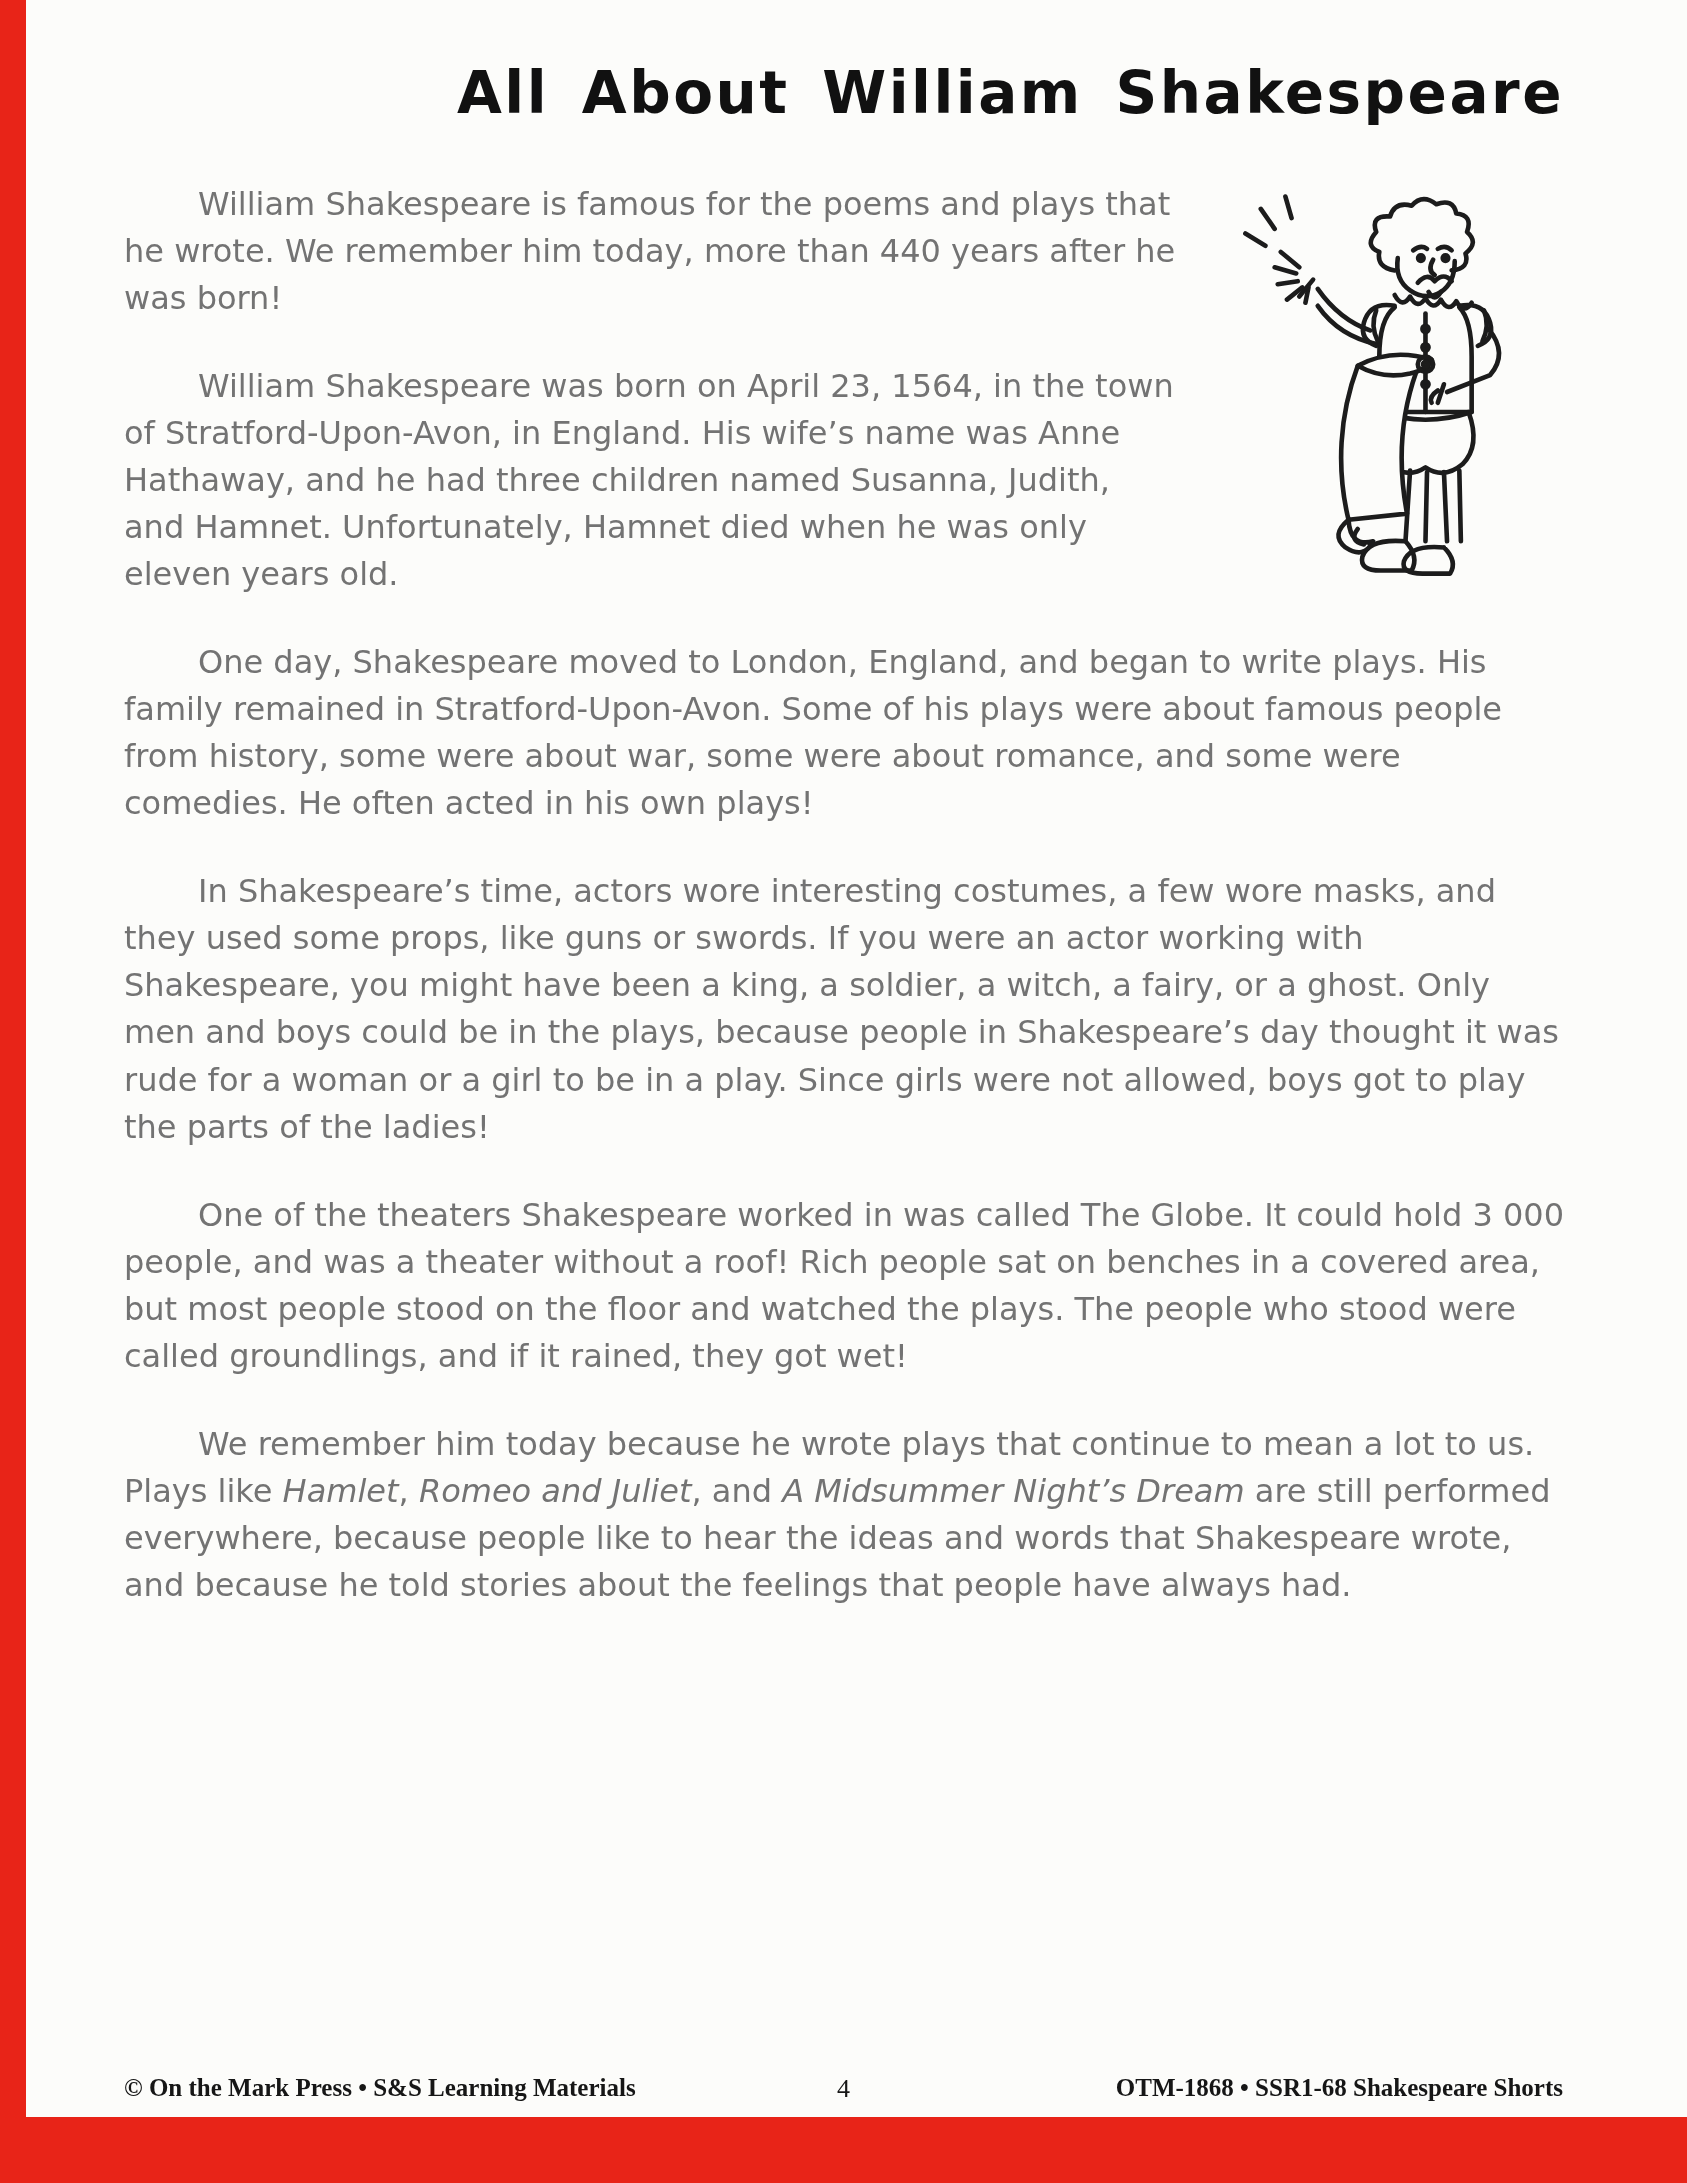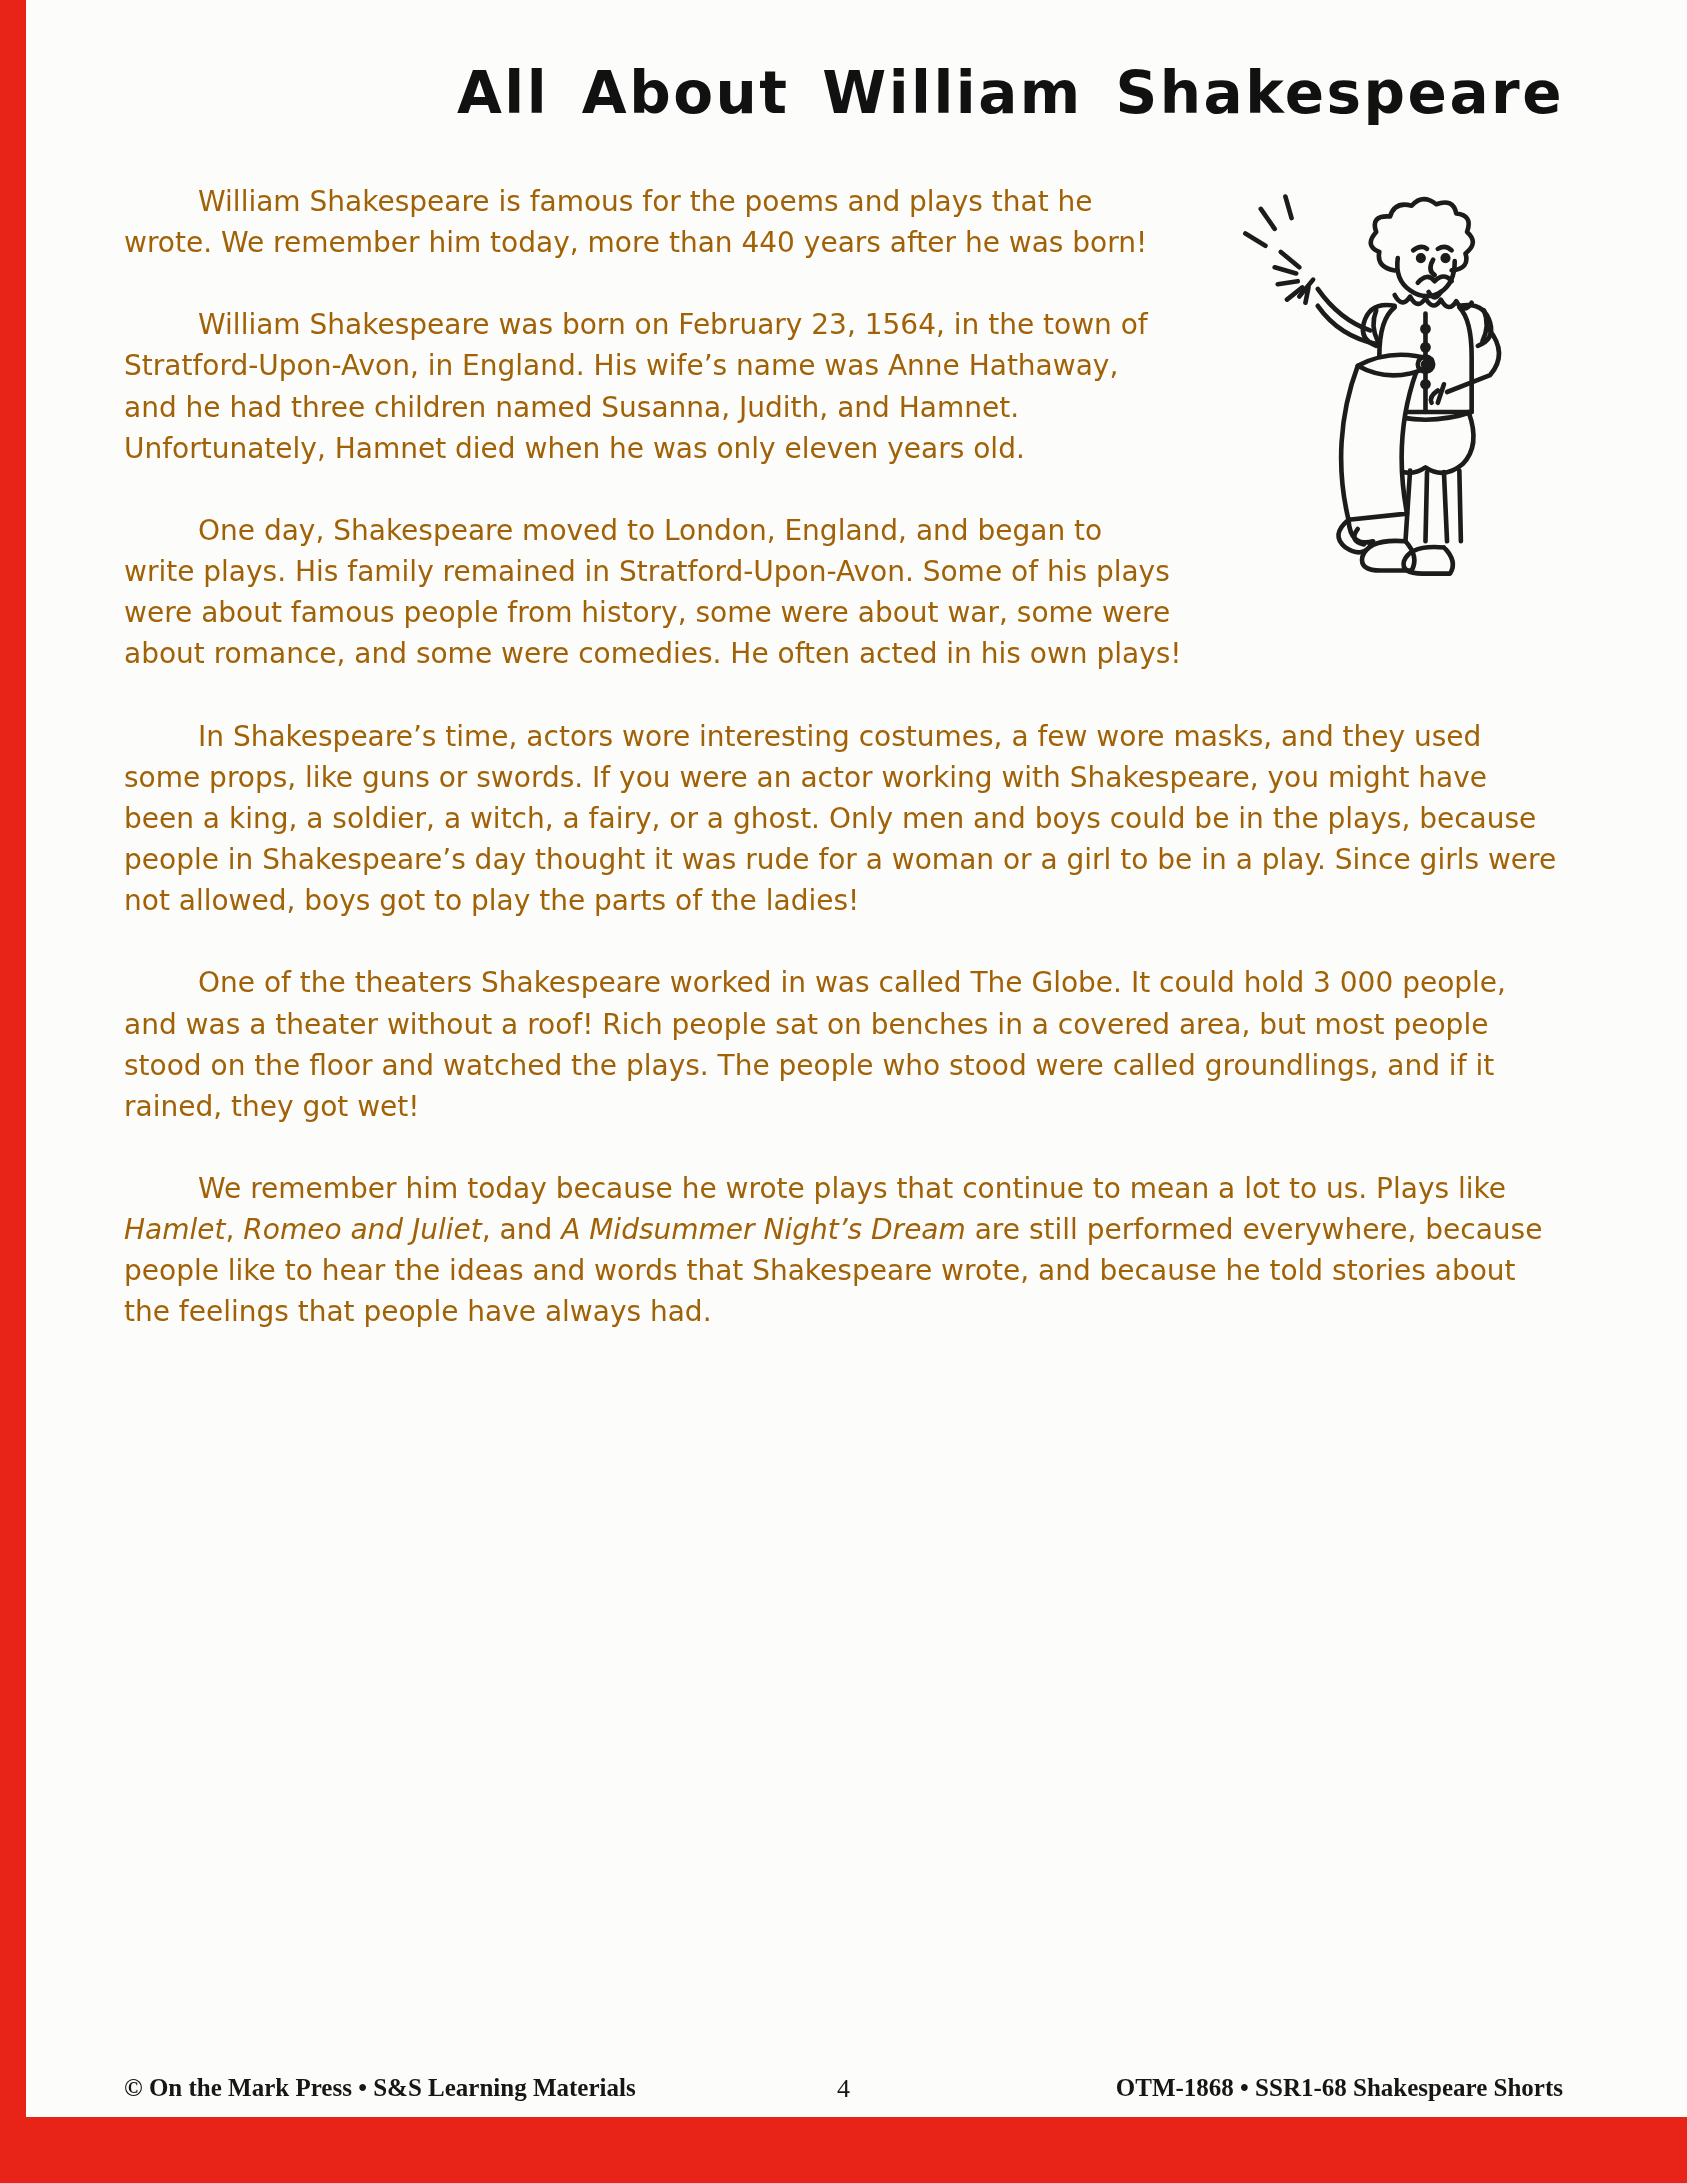--- a/index.html
+++ b/index.html
@@ -49,9 +49,9 @@
   }
   .article {
     margin-top: 54px;
-    font-size: 28px;
+    font-size: 32px;
     line-height: 1.47;
-    color: #a16207;
+    color: #737373;
   }
   .article p.para {
     margin: 0 0 41px 0;

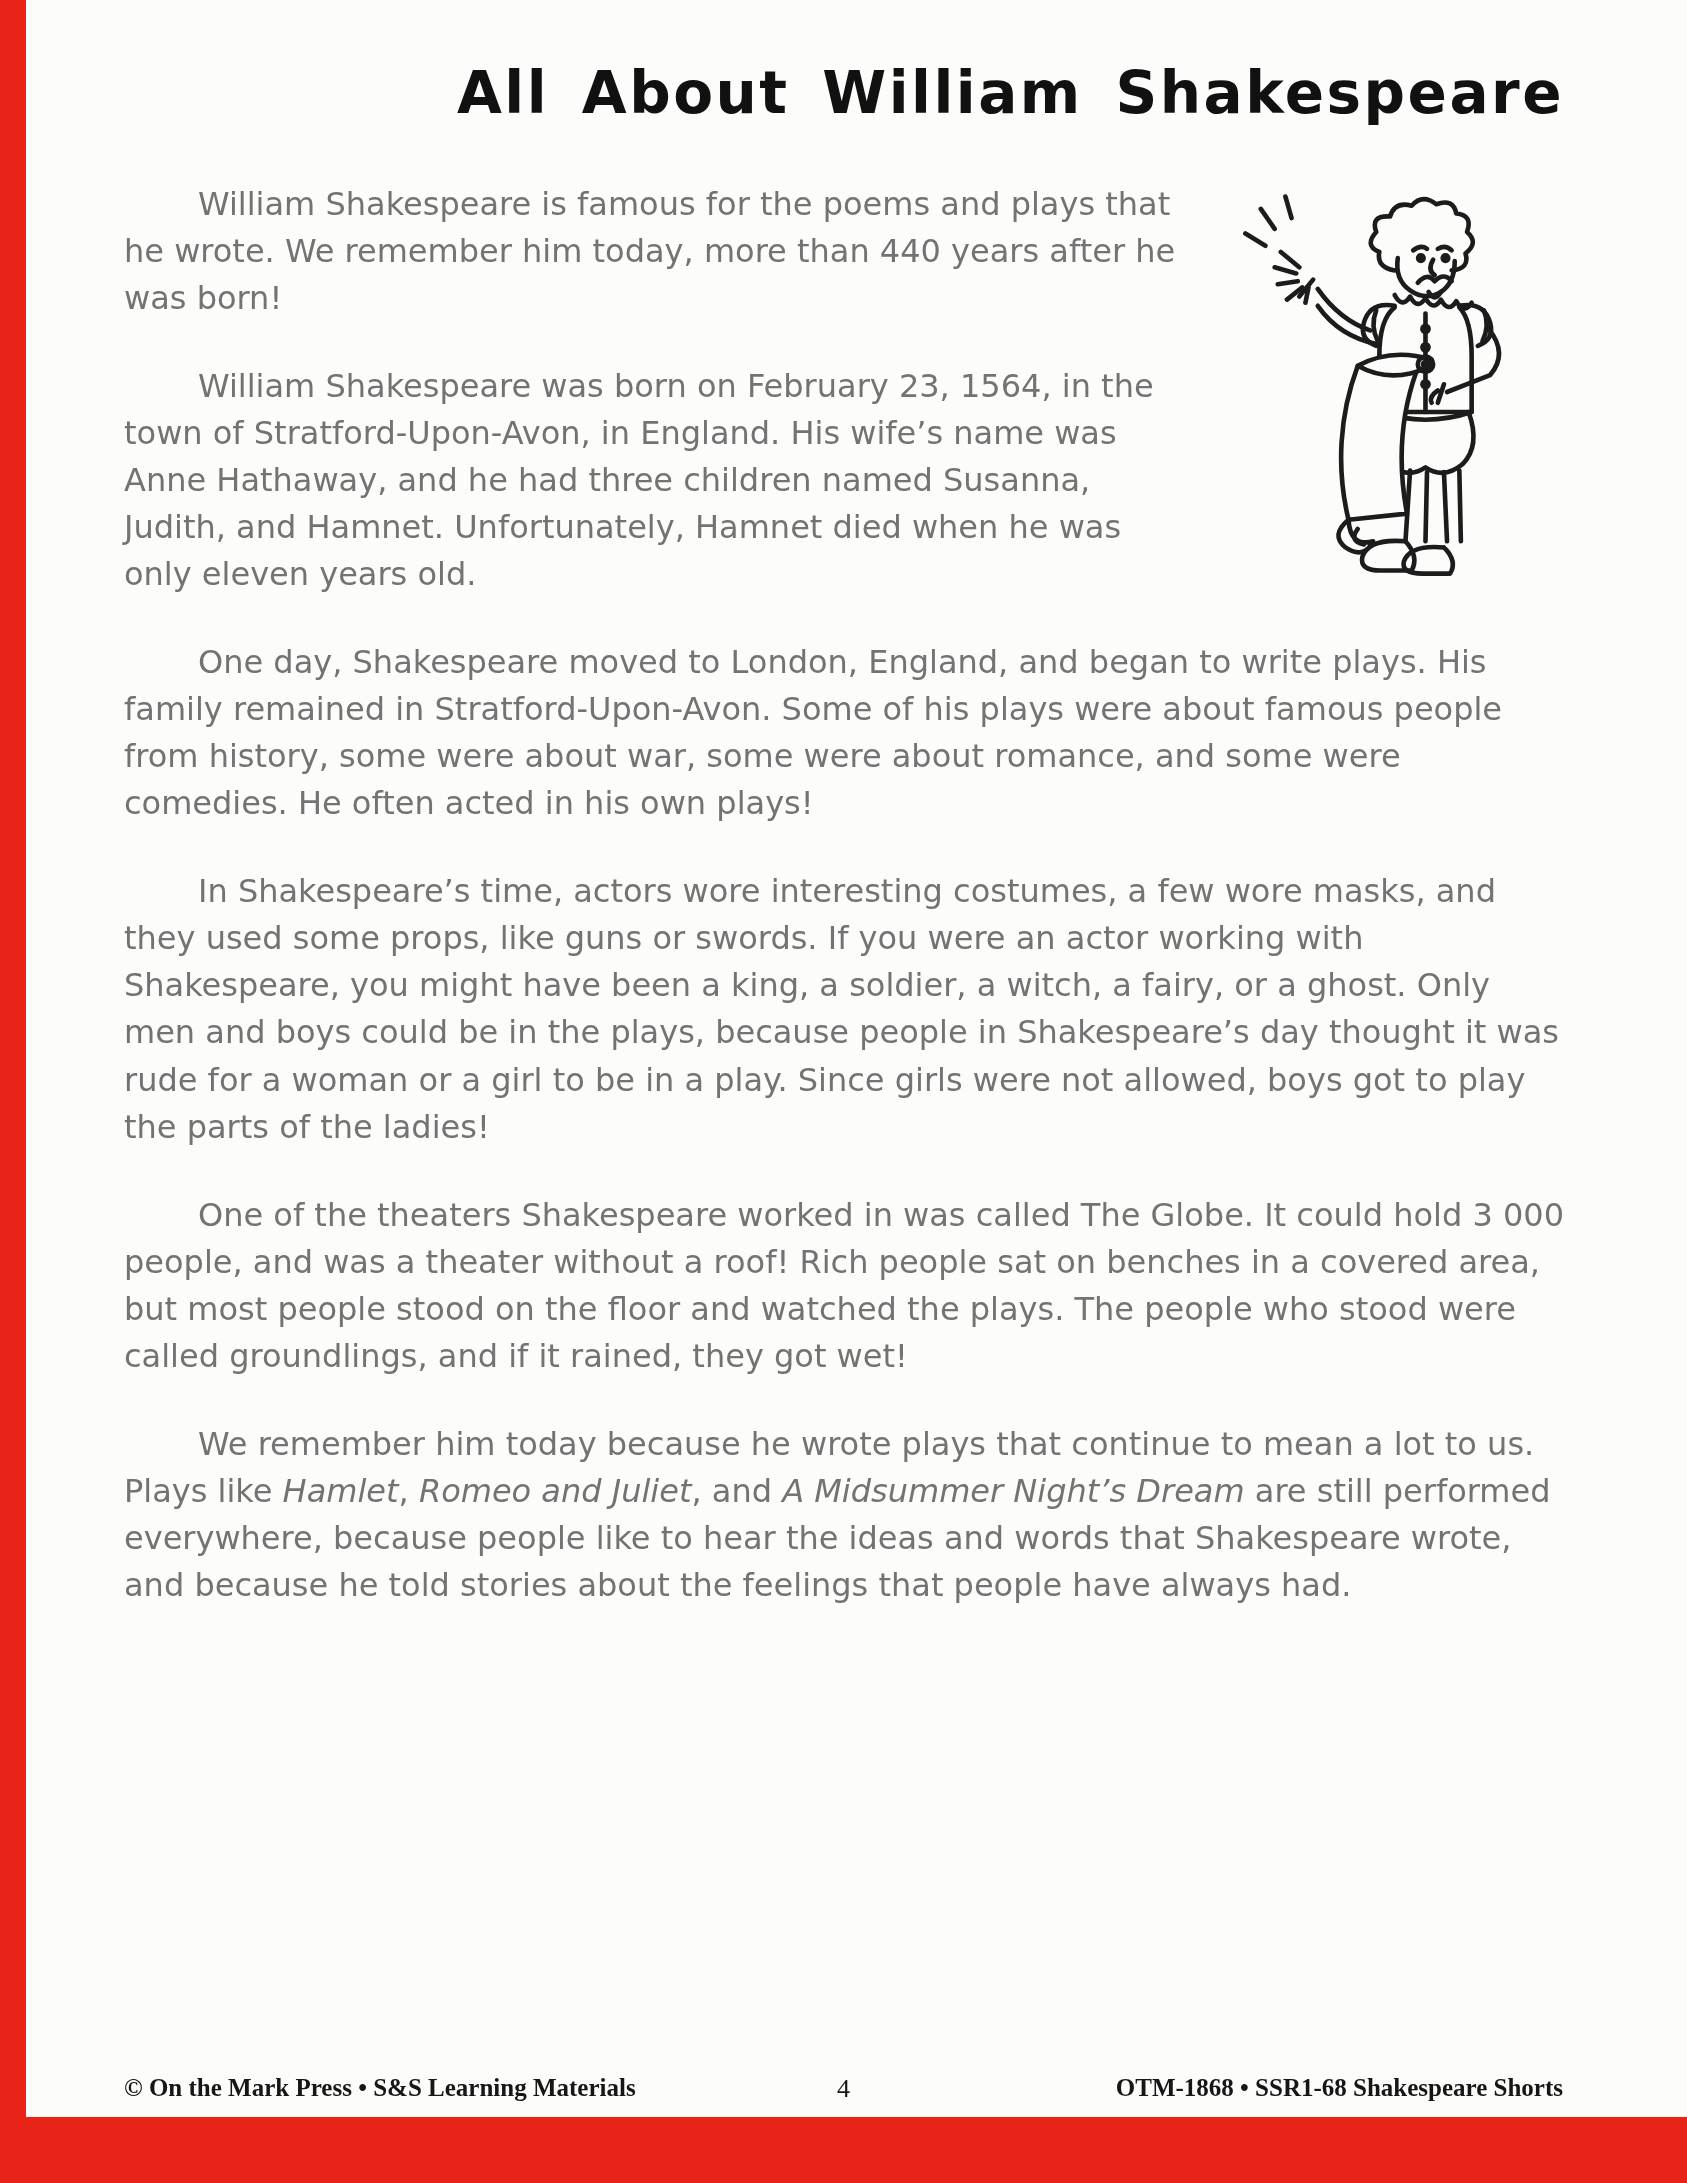--- a/index.html
+++ b/index.html
@@ -149,7 +149,7 @@
     </div>
 
   <p class="para"><span>William Shakespeare is famous for the poems and plays that he wrote.  We remember him today, more than 440 years after he was born!</span></p>
-      <p class="para"><span>William Shakespeare was born on February 23, 1564, in the town of Stratford-Upon-Avon, in England.  His wife’s name was Anne Hathaway, and he had three children named Susanna, Judith, and Hamnet.  Unfortunately, Hamnet died when he was only eleven years old.</span></p>
+      <p class="para"><span>William Shakespeare was born on April 23, 1564, in the town of Stratford-Upon-Avon, in England.  His wife’s name was Anne Hathaway, and he had three children named Susanna, Judith, and Hamnet.  Unfortunately, Hamnet died when he was only eleven years old.</span></p>
       <p class="para"><span>One day, Shakespeare moved to London, England, and began to write plays.  His family remained in Stratford-Upon-Avon.  Some of his plays were about famous people from history, some were about war, some were about romance, and some were comedies.  He often acted in his own plays!</span></p>
       <p class="para"><span>In Shakespeare’s time, actors wore interesting costumes, a few wore masks, and they used some props, like guns or swords.  If you were an actor working with Shakespeare, you might have been a king, a soldier, a witch, a fairy, or a ghost.  Only men and boys could be in the plays, because people in Shakespeare’s day thought it was rude for a woman or a girl to be in a play.  Since girls were not allowed, boys got to play the parts of the ladies!</span></p>
       <p class="para"><span>One of the theaters Shakespeare worked in was called The Globe.  It could hold 3 000 people, and was a theater without a roof!  Rich people sat on benches in a covered area, but most people stood on the floor and watched the plays.  The people who stood were called groundlings, and if it rained, they got wet!</span></p>

